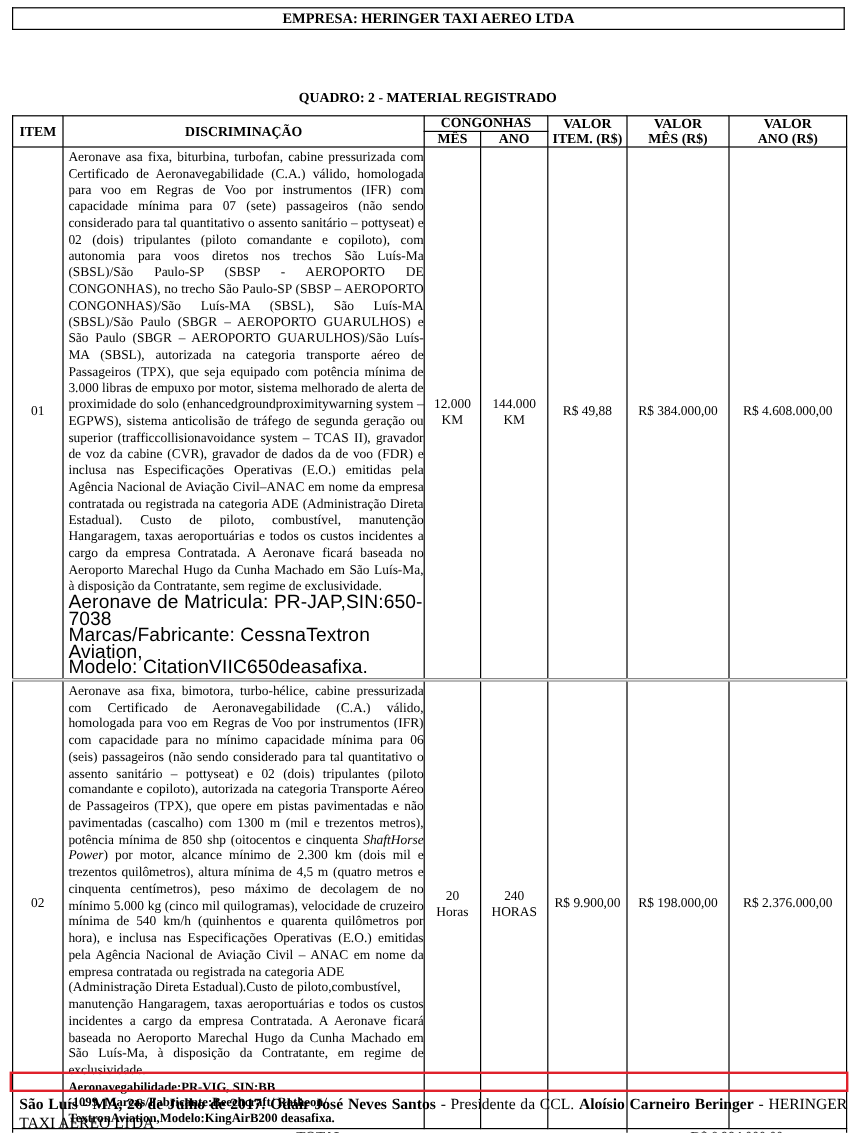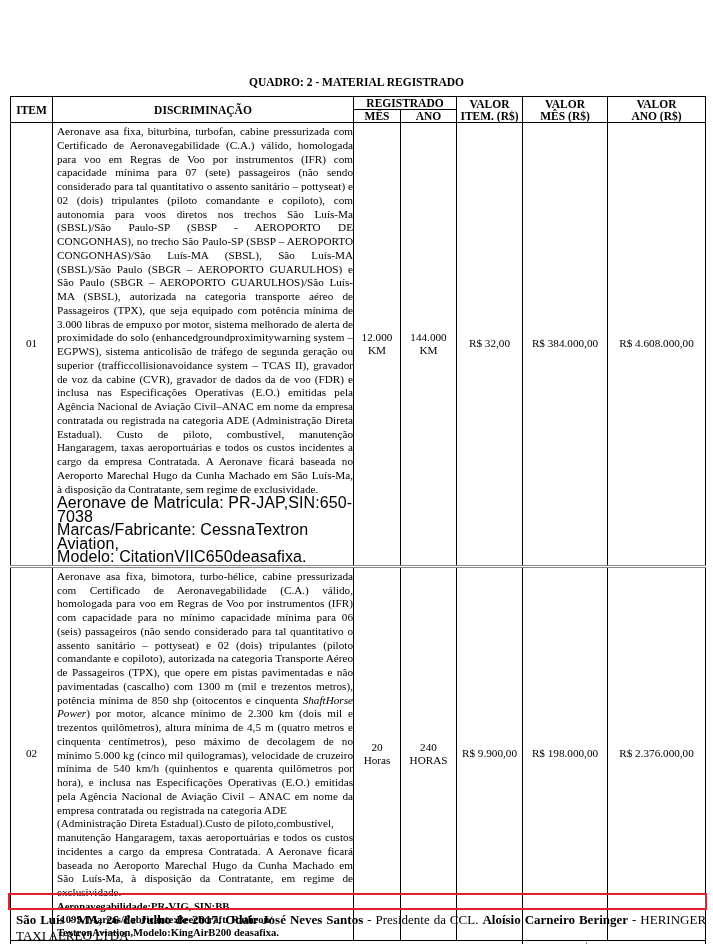--- a/index.html
+++ b/index.html
@@ -39,6 +39,9 @@
 
 <table class="company">
   <tbody>
+      <tr>
+    <td colspan="2" class="title">EMPRESA: HERINGER TAXI AEREO LTDA</td>
+  </tr>
 </tbody>
   </table>
 

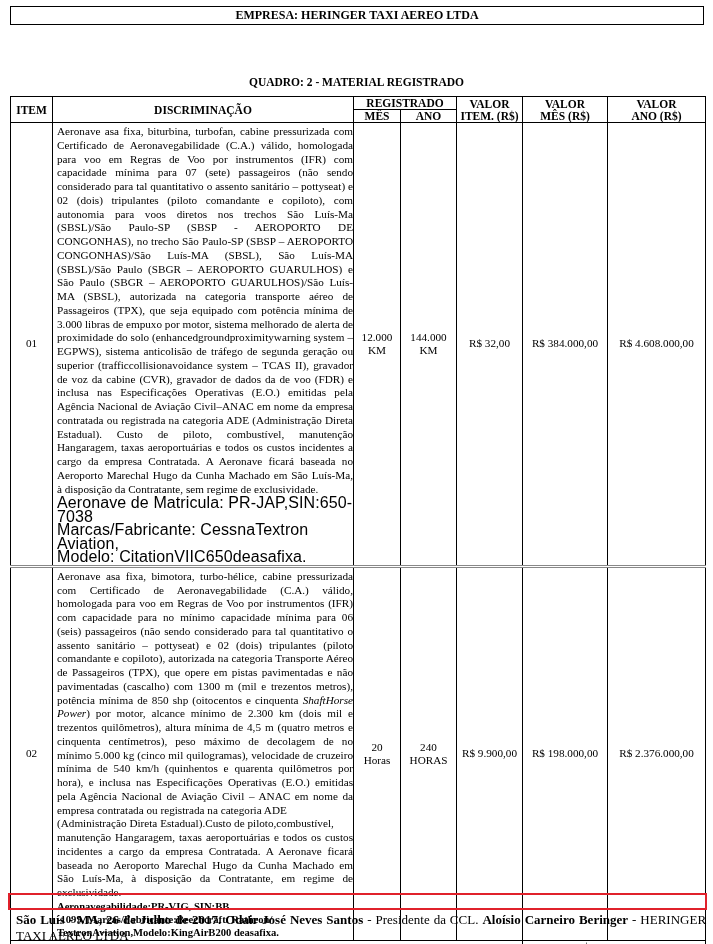--- a/index.html
+++ b/index.html
@@ -61,7 +61,7 @@
     <tr style="height:13px">
       <th rowspan="2">ITEM</th>
       <th rowspan="2">DISCRIMINAÇÃO</th>
-      <th colspan="2">REGISTRADO</th>
+      <th colspan="2">CONGONHAS</th>
       <th rowspan="2">
         <div>VALOR</div>
         <div>ITEM. (R$)</div>

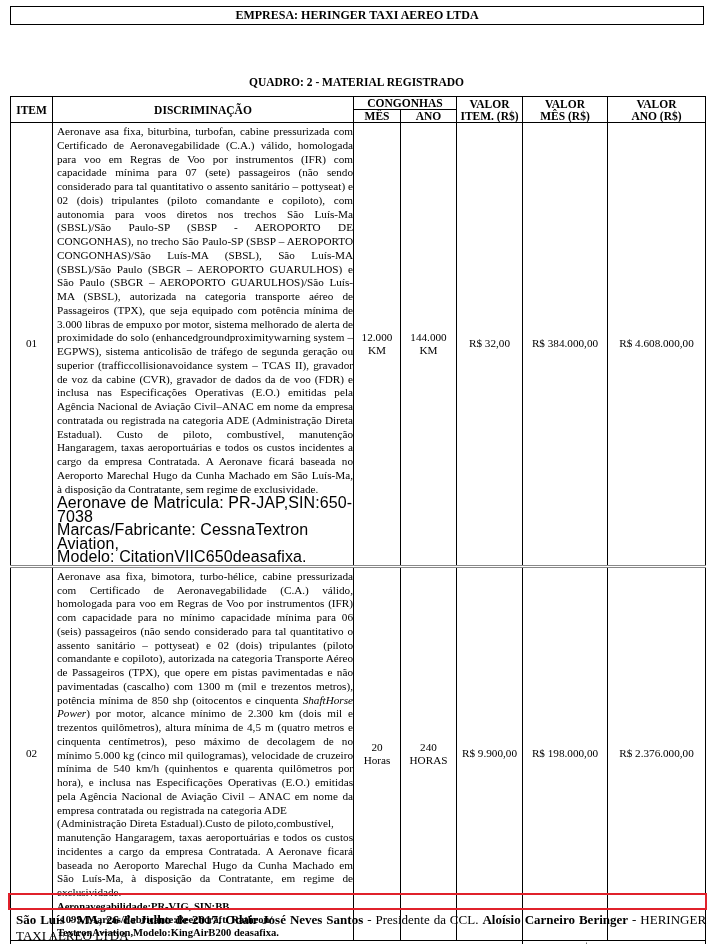--- a/index.html
+++ b/index.html
@@ -97,7 +97,7 @@
         <div>144.000</div>
         <div>KM</div>
       </td>
-      <td>R$ 32,00</td>
+      <td>R$ 49,88</td>
       <td>R$ 384.000,00</td>
       <td>R$ 4.608.000,00</td>
     </tr>

